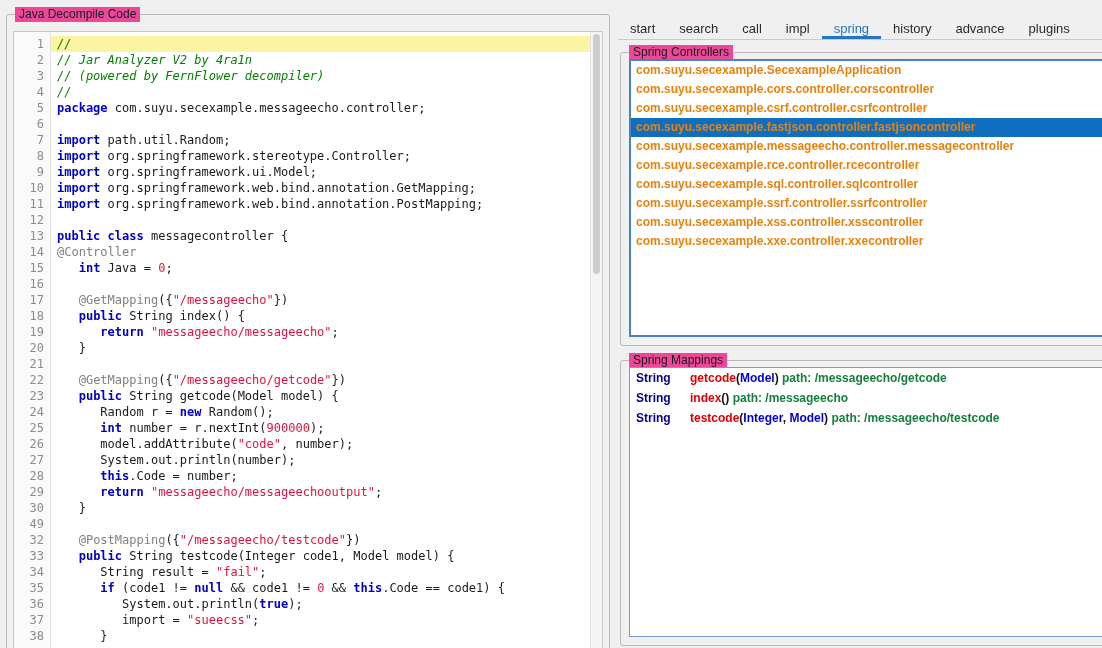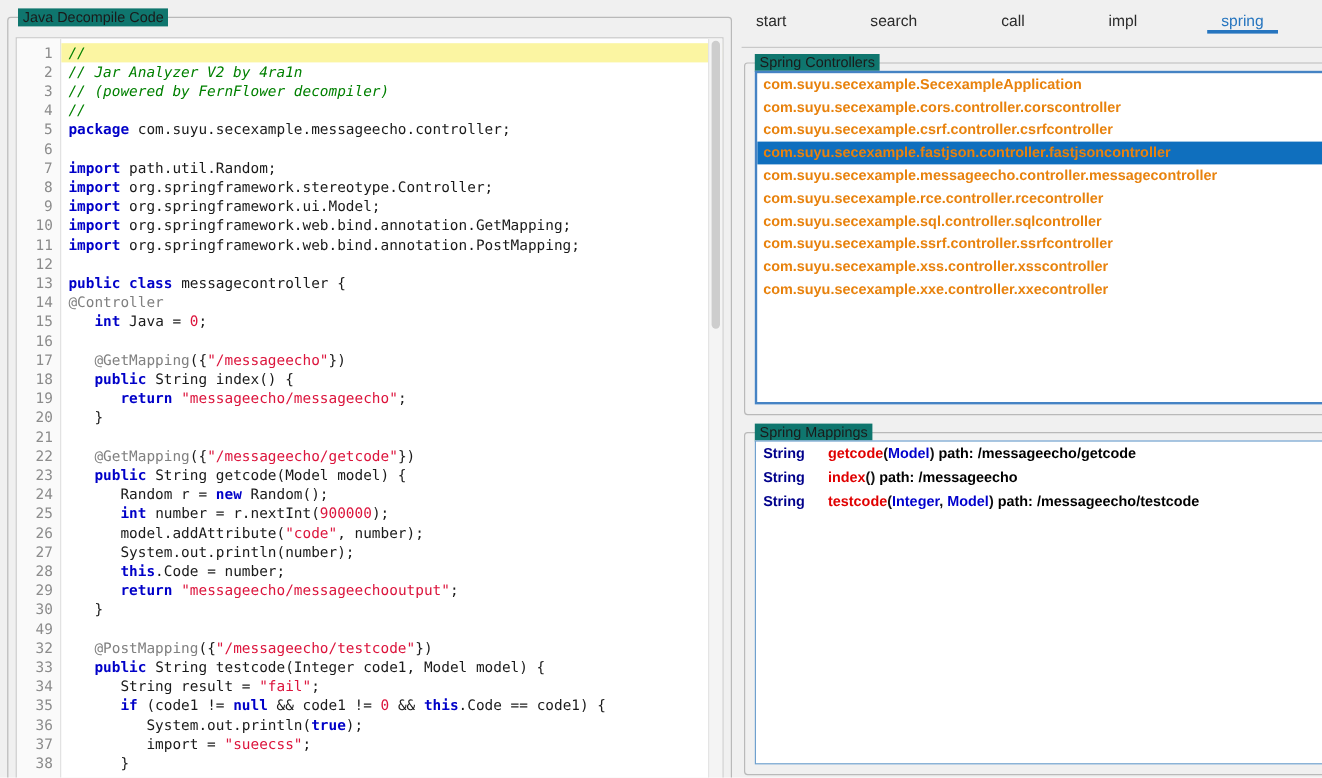--- a/index.html
+++ b/index.html
@@ -10,7 +10,7 @@
   
   .group{position:absolute;border:1px solid #B9B9B9;border-radius:3px;}
   .group-title{
-    position:absolute;top:-8px;left:8px;background:#0f766e;
+    position:absolute;top:-8px;left:8px;background:#ec4899;
     padding:0 4px;font-size:12px;line-height:15px;color:#1a1a1a;white-space:nowrap;
   }
   

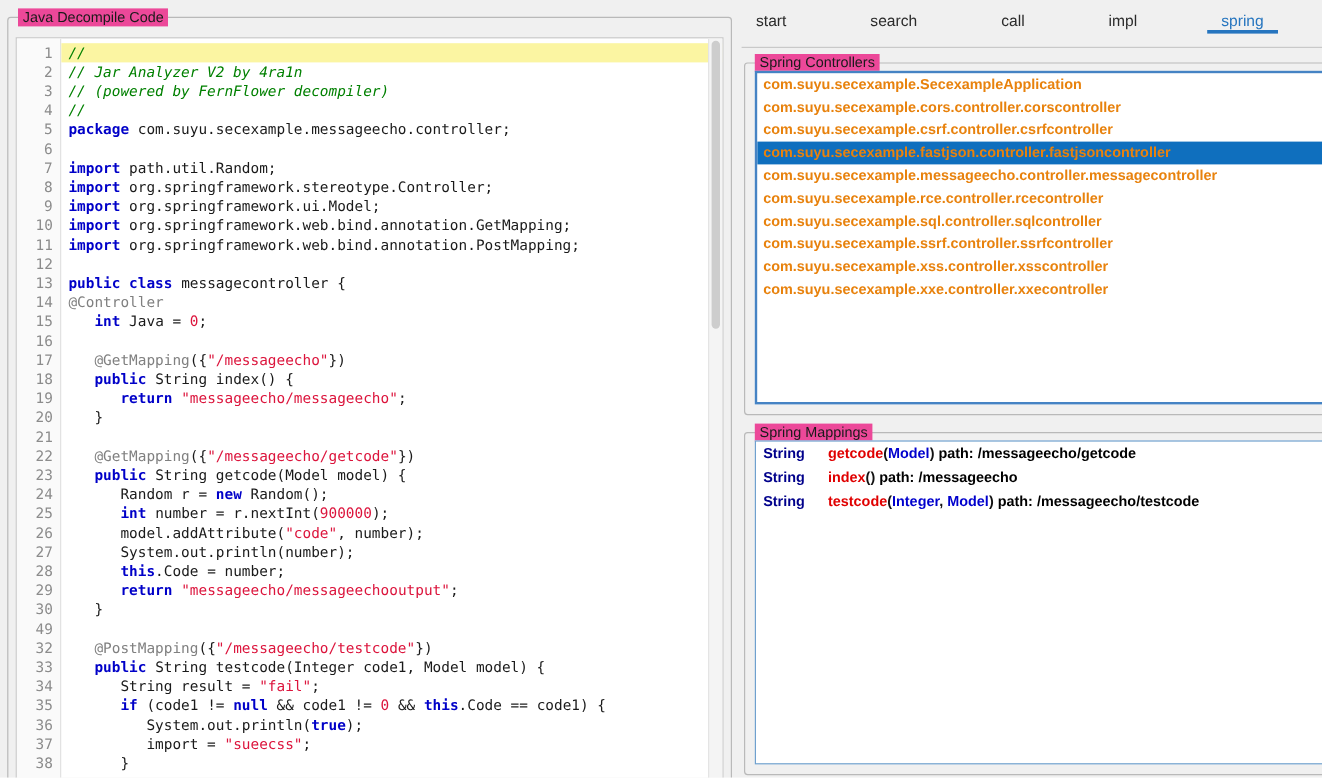--- a/index.html
+++ b/index.html
@@ -41,7 +41,7 @@
   
   .tabbar{
     position:absolute;left:618px;top:10px;width:484px;height:30px;
-    display:flex;align-items:flex-start;border-bottom:1px solid #C9C9C9;box-sizing:border-box;gap:46px;
+    display:flex;align-items:flex-end;border-bottom:1px solid #C9C9C9;box-sizing:border-box;
   }
   .tab{
     display:flex;align-items:center;padding:0 12px;font-size:13px;color:#2b2b2b;

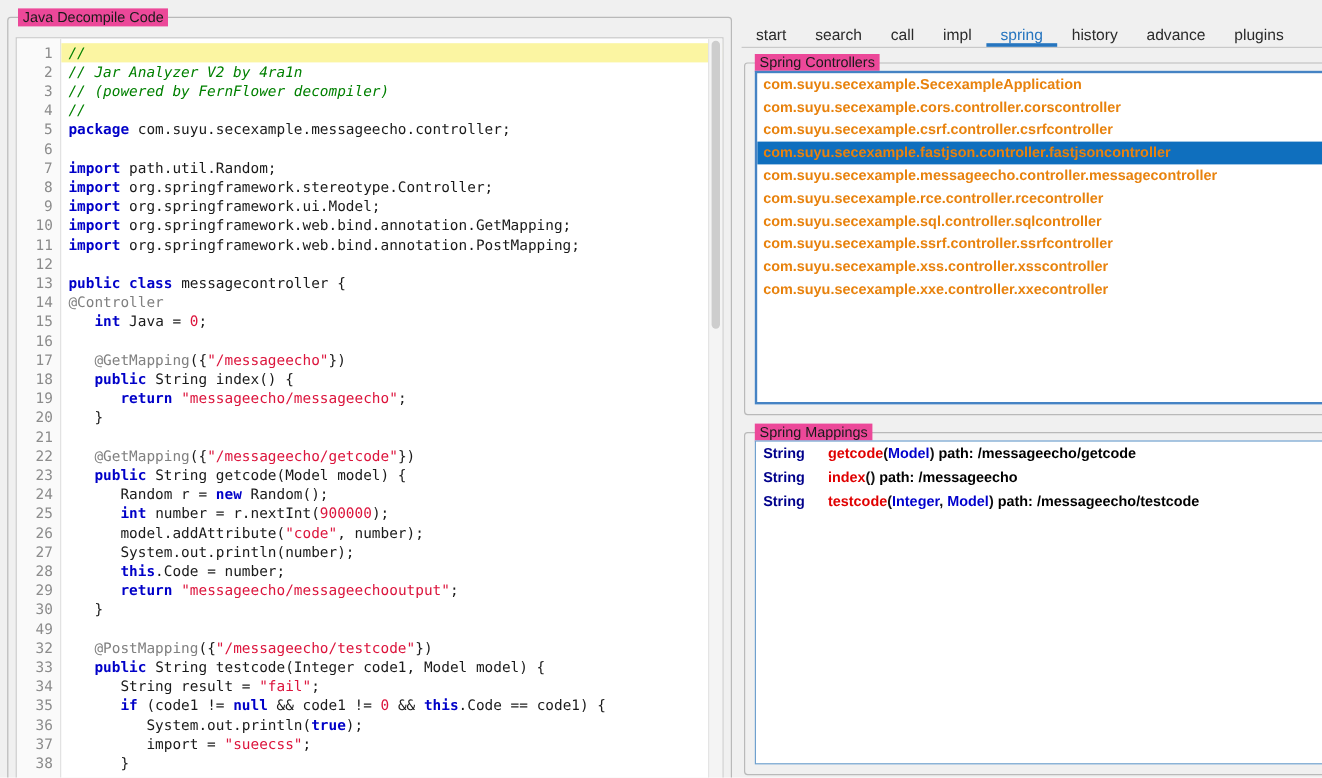--- a/index.html
+++ b/index.html
@@ -67,7 +67,7 @@
   .mk-type{color:#00008B;}
   .mk-name{color:#E00000;margin-left:16px;}
   .mk-param{color:#0000CD;}
-  .mk-path{color:#000000;}
+  .mk-path{color:#15803d;}
   .mk-pln{color:#111111;}
 </style>
 </head>

